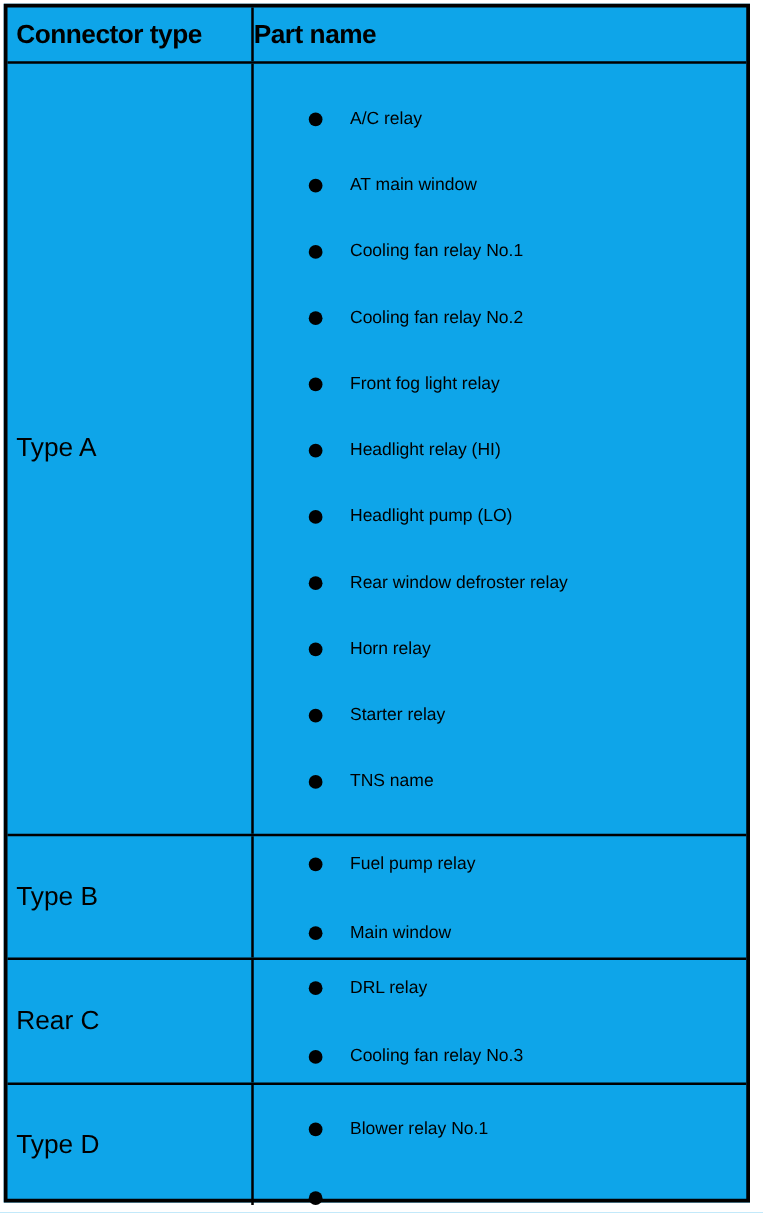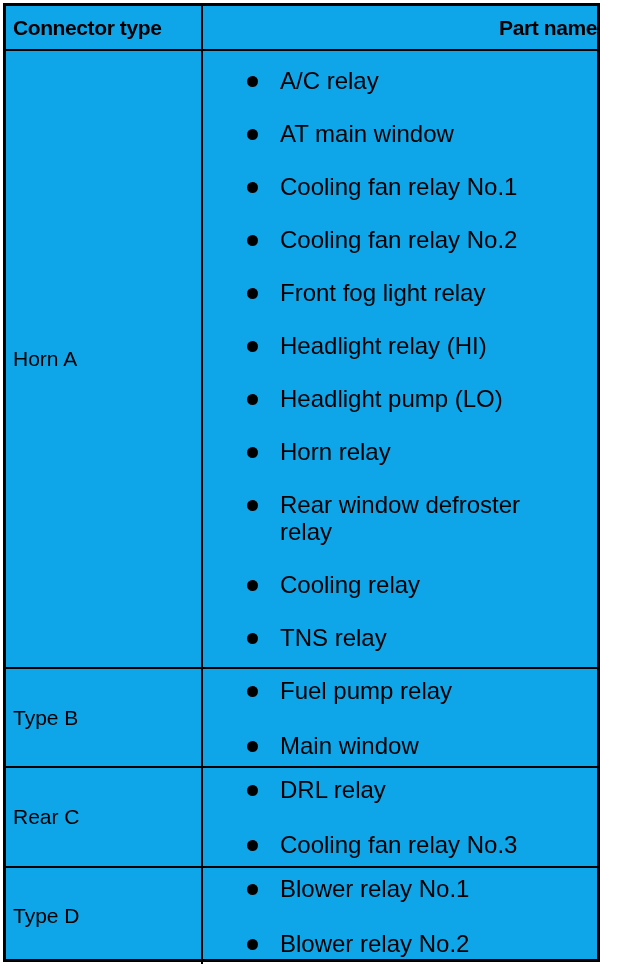--- a/index.html
+++ b/index.html
@@ -57,7 +57,7 @@
   .header-row .cell-type,
   .header-row .cell-parts {
     align-items: center;
-    justify-content: flex-end;
+    justify-content: flex-start;
     flex-direction: row;
   }
   .hdr-text {

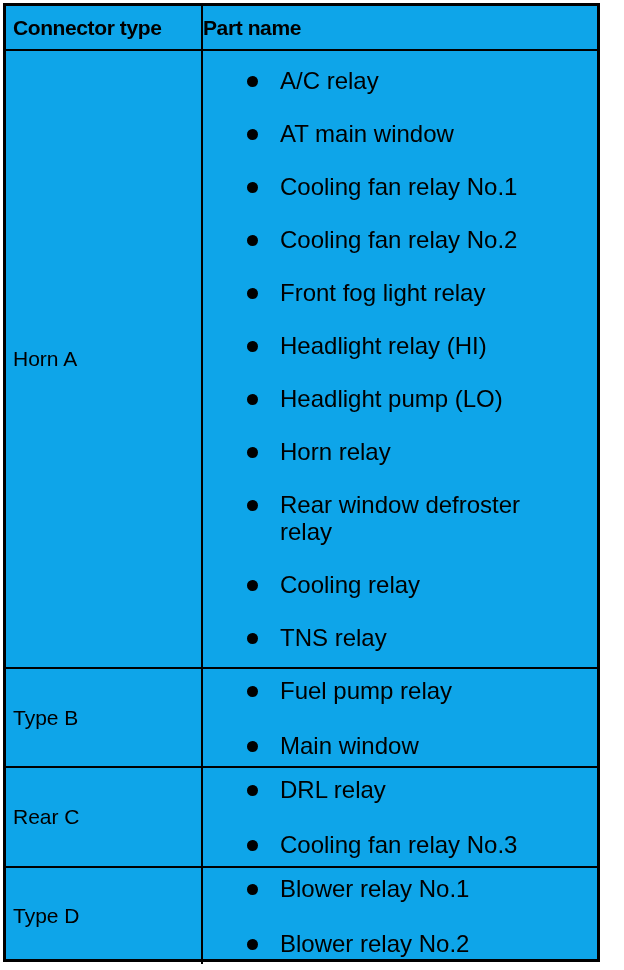--- a/index.html
+++ b/index.html
@@ -90,7 +90,7 @@
     position: relative;
     padding-left: 77px;
     padding-right: 10px;
-    font-size: 24px;
+    font-size: 14px;
     line-height: 27px;
     margin: 0;
   }

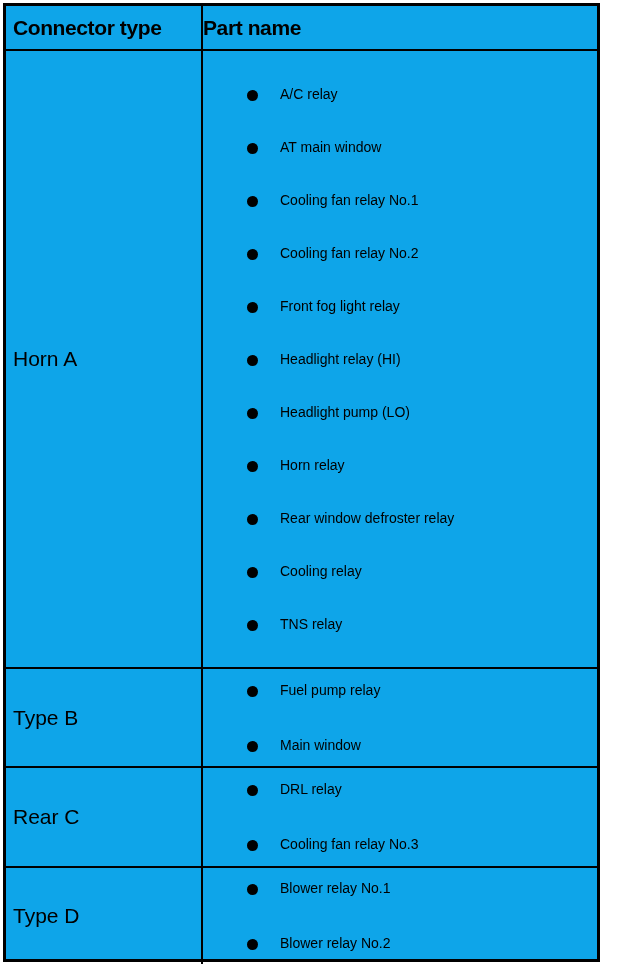--- a/index.html
+++ b/index.html
@@ -140,7 +140,7 @@
 
   <div class="trow row-a">
     <div class="cell-type">
-      <span class="type-label">Horn A</span>
+      <span class="type-label">Type A</span>
     </div>
     <div class="cell-parts">
       <ul class="parts-list">

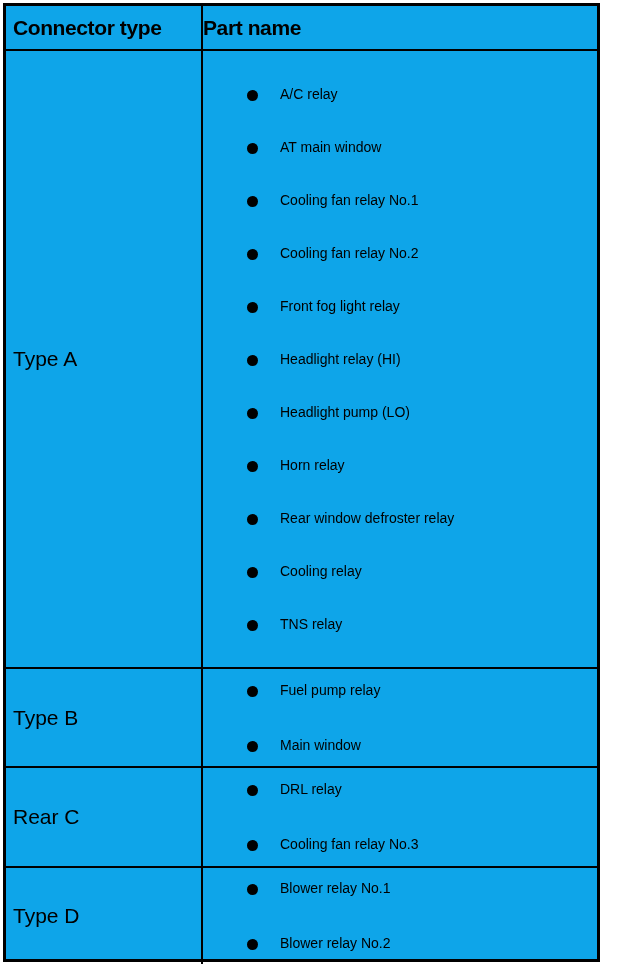--- a/index.html
+++ b/index.html
@@ -174,14 +174,14 @@
         </li>
         <li class="part-item">
           <span class="bullet"></span>
+          <span class="part-text">Rear window defroster relay</span>
+        </li>
+        <li class="part-item">
+          <span class="bullet"></span>
           <span class="part-text">Horn relay</span>
         </li>
         <li class="part-item">
           <span class="bullet"></span>
-          <span class="part-text">Rear window defroster relay</span>
-        </li>
-        <li class="part-item">
-          <span class="bullet"></span>
           <span class="part-text">Cooling relay</span>
         </li>
         <li class="part-item">

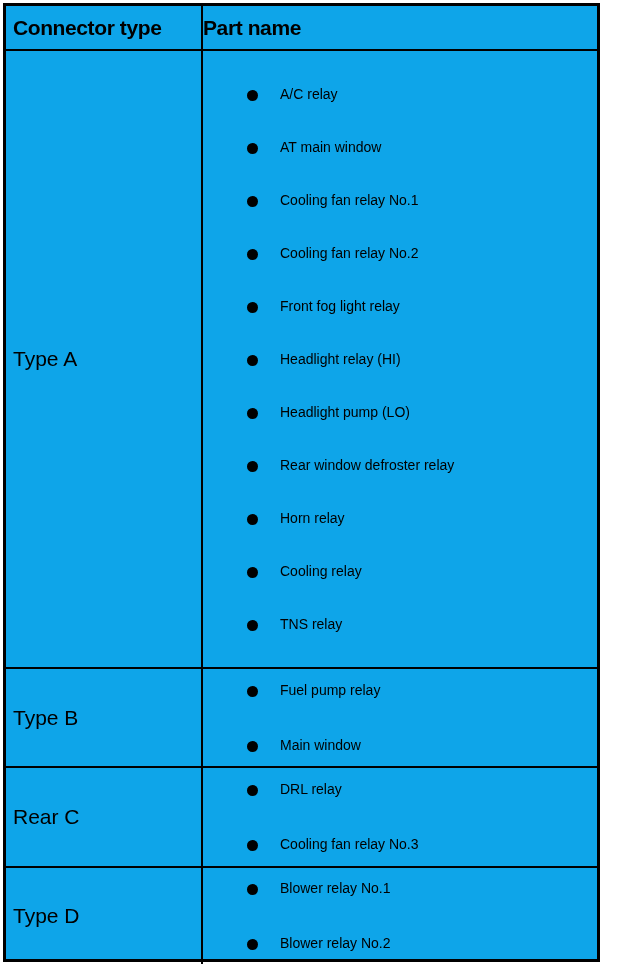--- a/index.html
+++ b/index.html
@@ -182,7 +182,7 @@
         </li>
         <li class="part-item">
           <span class="bullet"></span>
-          <span class="part-text">Cooling relay</span>
+          <span class="part-text">Starter relay</span>
         </li>
         <li class="part-item">
           <span class="bullet"></span>

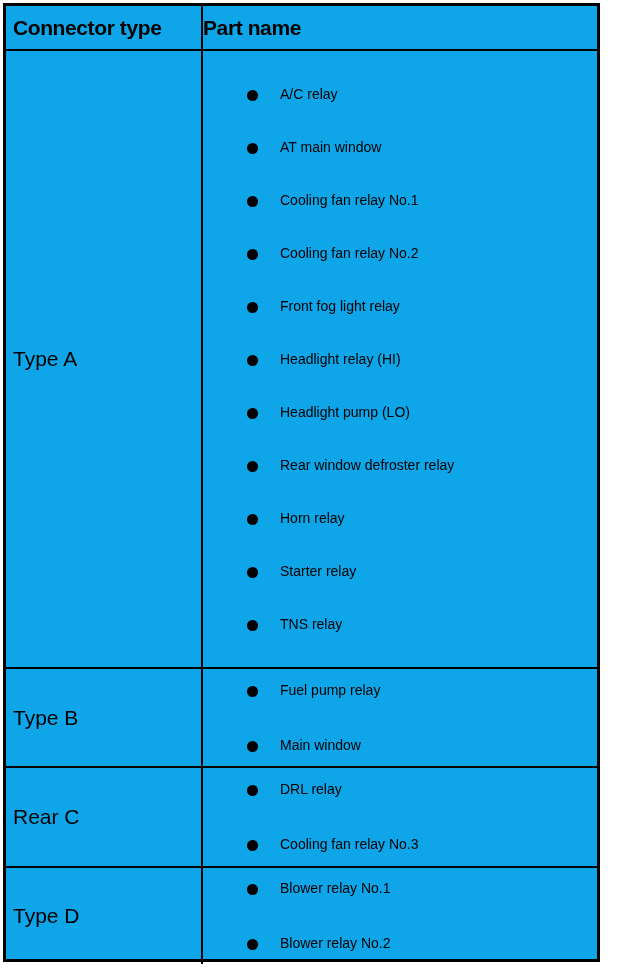--- a/index.html
+++ b/index.html
@@ -186,7 +186,7 @@
         </li>
         <li class="part-item">
           <span class="bullet"></span>
-          <span class="part-text">TNS relay</span>
+          <span class="part-text">TNS name</span>
         </li>
       </ul>
     </div>

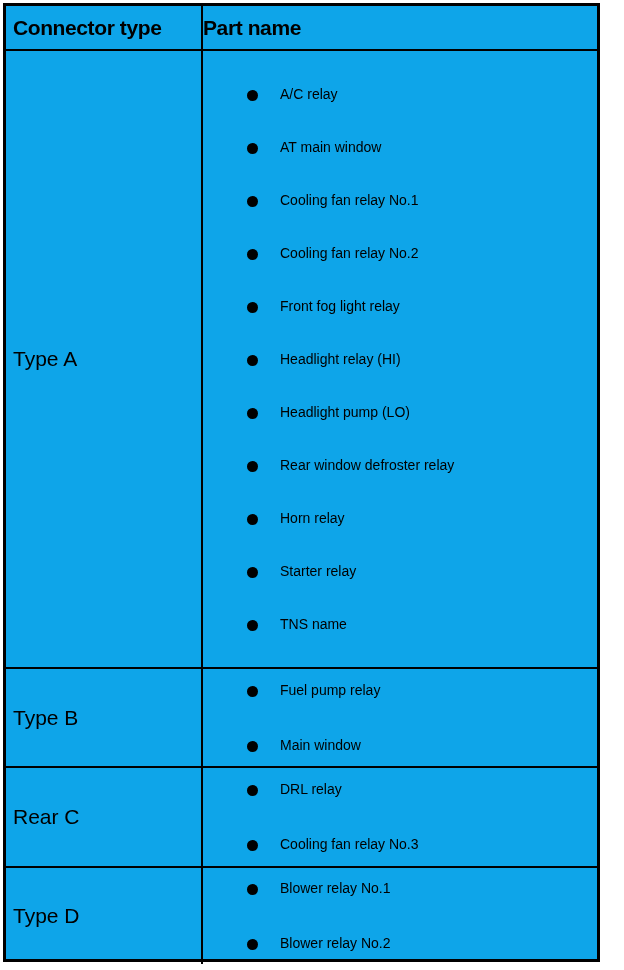--- a/index.html
+++ b/index.html
@@ -240,7 +240,6 @@
         </li>
         <li class="part-item">
           <span class="bullet"></span>
-          <span class="part-text">Blower relay No.2</span>
         </li>
       </ul>
     </div>

